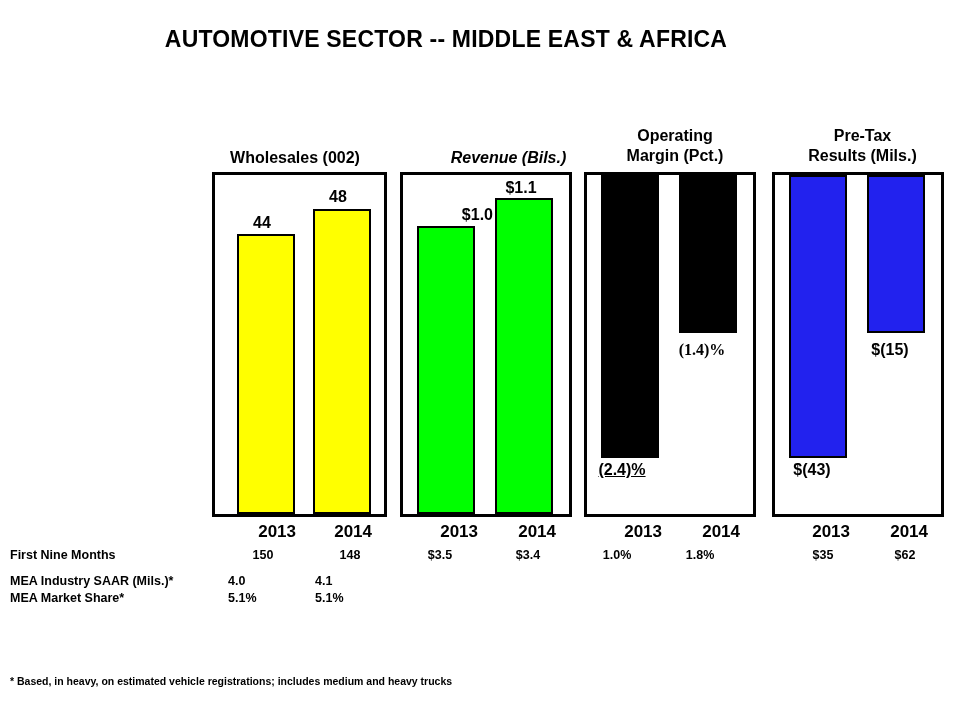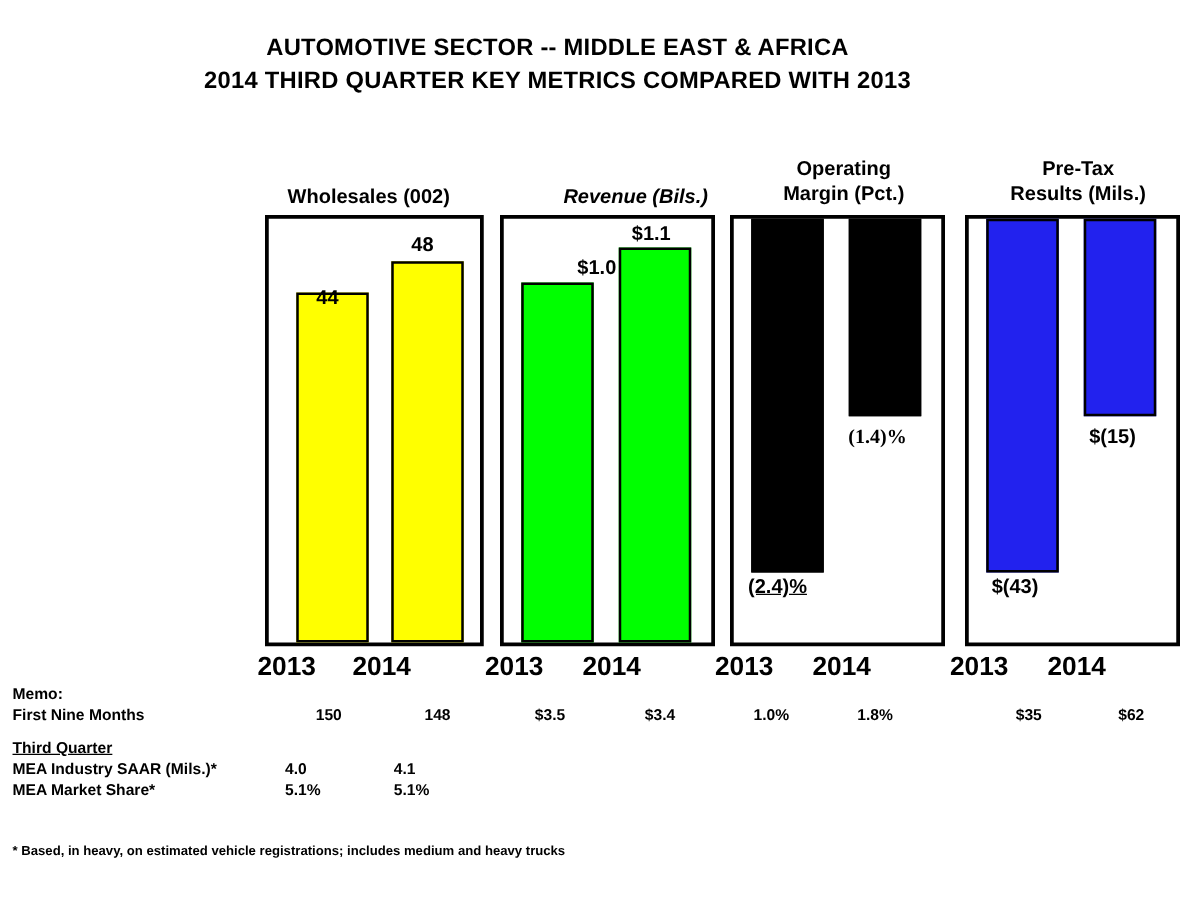--- a/index.html
+++ b/index.html
@@ -21,7 +21,7 @@
     left: 0;
     width: 892px;
     text-align: center;
-    font-size: 19px;
+    font-size: 23px;
     font-weight: bold;
     line-height: 26px;
     letter-spacing: 0.2px;

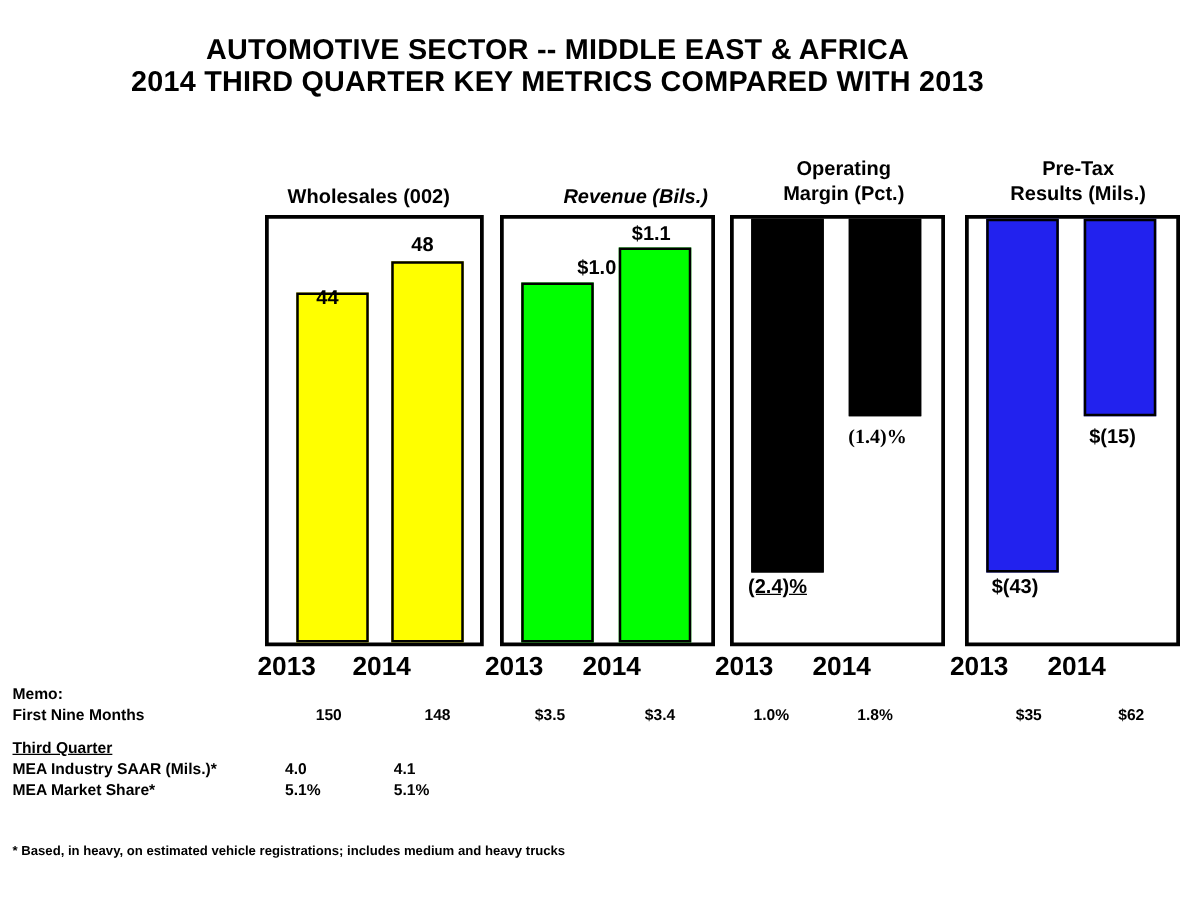--- a/index.html
+++ b/index.html
@@ -112,7 +112,6 @@
 
 <div class="title">
   <span>AUTOMOTIVE SECTOR -- MIDDLE EAST &amp; AFRICA</span>
-  <span class="line2">2014 THIRD QUARTER KEY METRICS COMPARED WITH 2013</span>
 </div>
 
 <div class="panel-head" style="left:200px; top:148px; width:190px;">

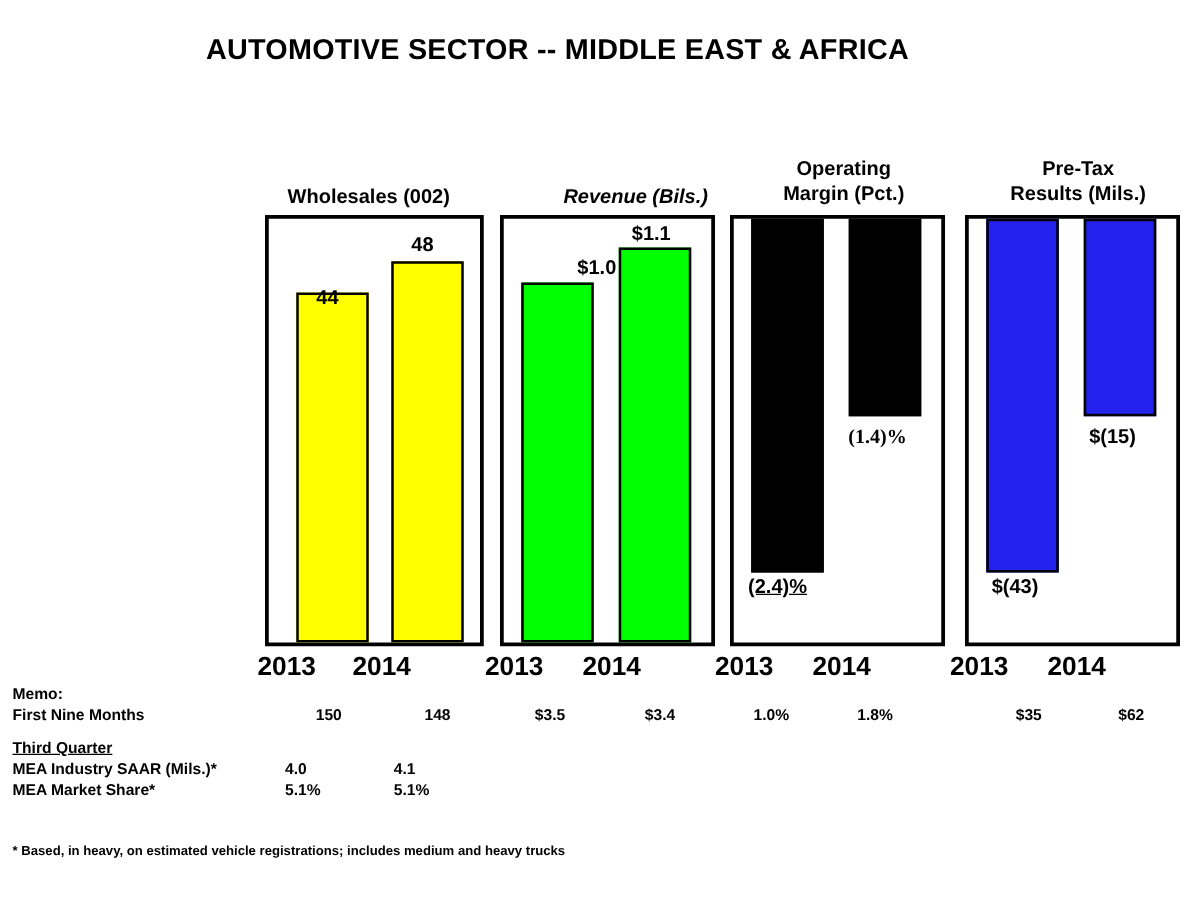--- a/index.html
+++ b/index.html
@@ -121,7 +121,7 @@
   <div class="bar" style="left:22px; bottom:0px; width:58px; height:280px; background:#ffff00;"></div>
   <div class="bar" style="left:98px; bottom:0px; width:58px; height:305px; background:#ffff00;"></div>
 </div>
-<div class="bar-label" style="left:212px; top:230px; width:100px;">44</div>
+<div class="bar-label" style="left:212px; top:214px; width:100px;">44</div>
 <div class="bar-label" style="left:288px; top:188px; width:100px;">48</div>
 <div class="axis-year" style="left:206px; top:522px; width:90px;">2013</div>
 <div class="axis-year" style="left:282px; top:522px; width:90px;">2014</div>

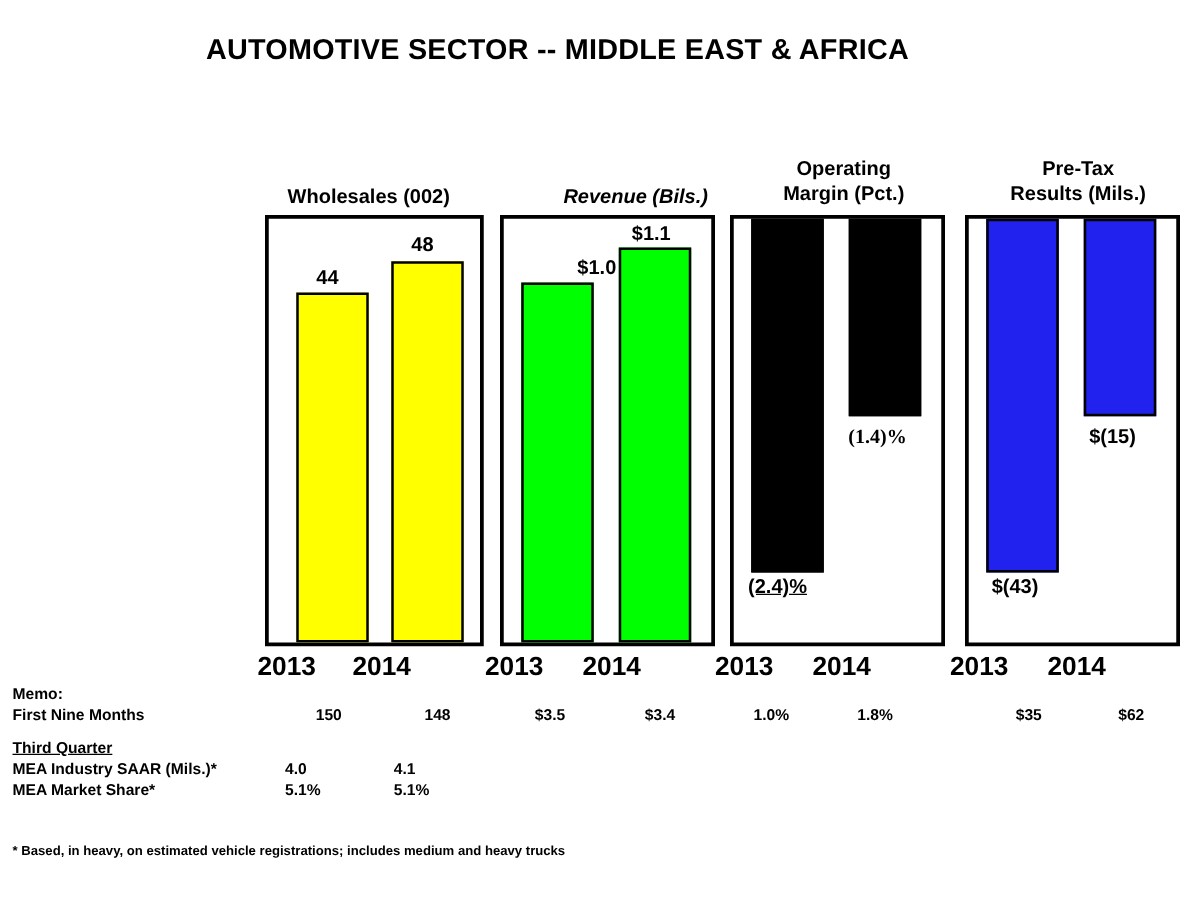--- a/index.html
+++ b/index.html
@@ -56,9 +56,9 @@
   }
   .axis-year {
     position: absolute;
-    font-size: 21px;
-    font-weight: bold;
-    text-align: left;
+    font-size: 17px;
+    font-weight: bold;
+    text-align: right;
     white-space: nowrap;
   }
 

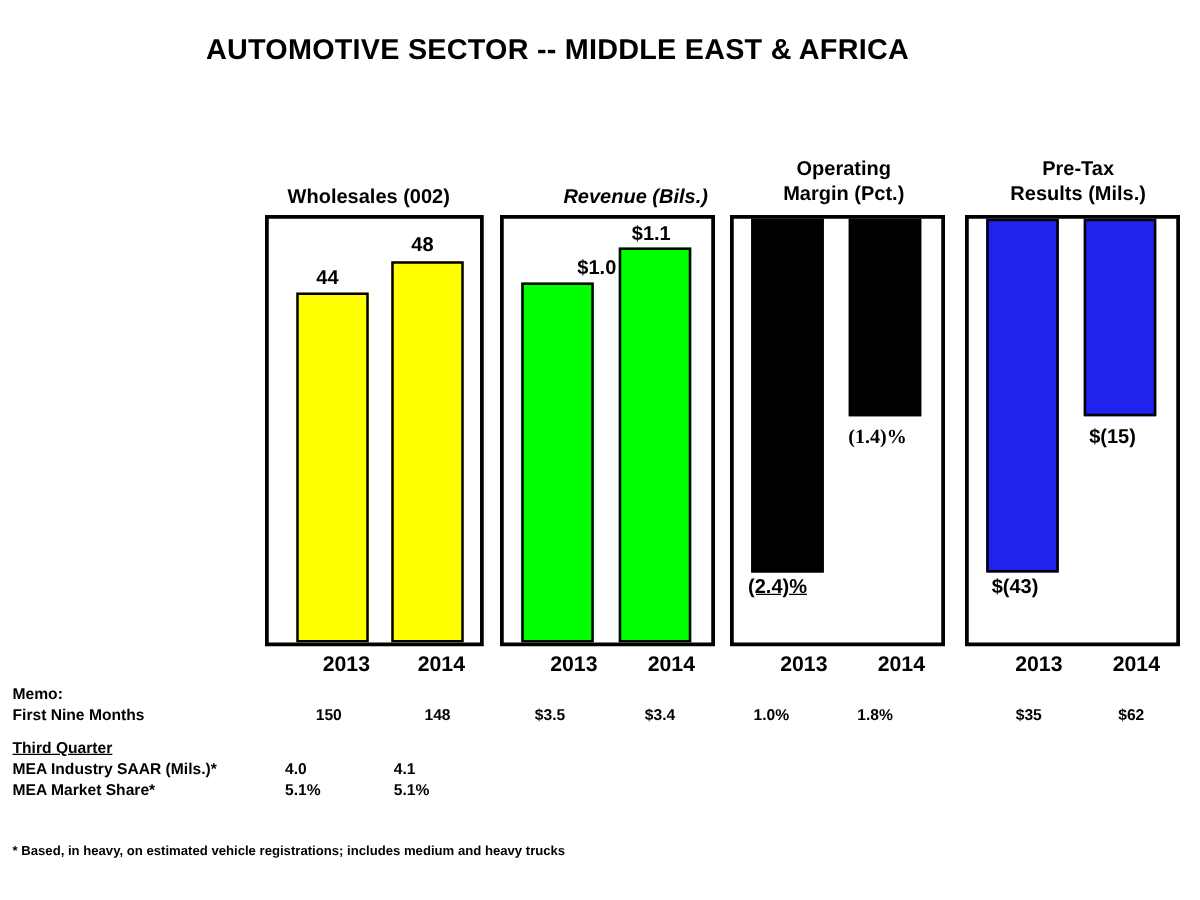--- a/index.html
+++ b/index.html
@@ -166,9 +166,6 @@
 
 <div class="memo">
   <div class="memo-row">
-    <span class="memo-label">Memo:</span>
-  </div>
-  <div class="memo-row">
     <span class="memo-label">First Nine Months</span>
     <span class="memo-val c1">150</span>
     <span class="memo-val c2">148</span>

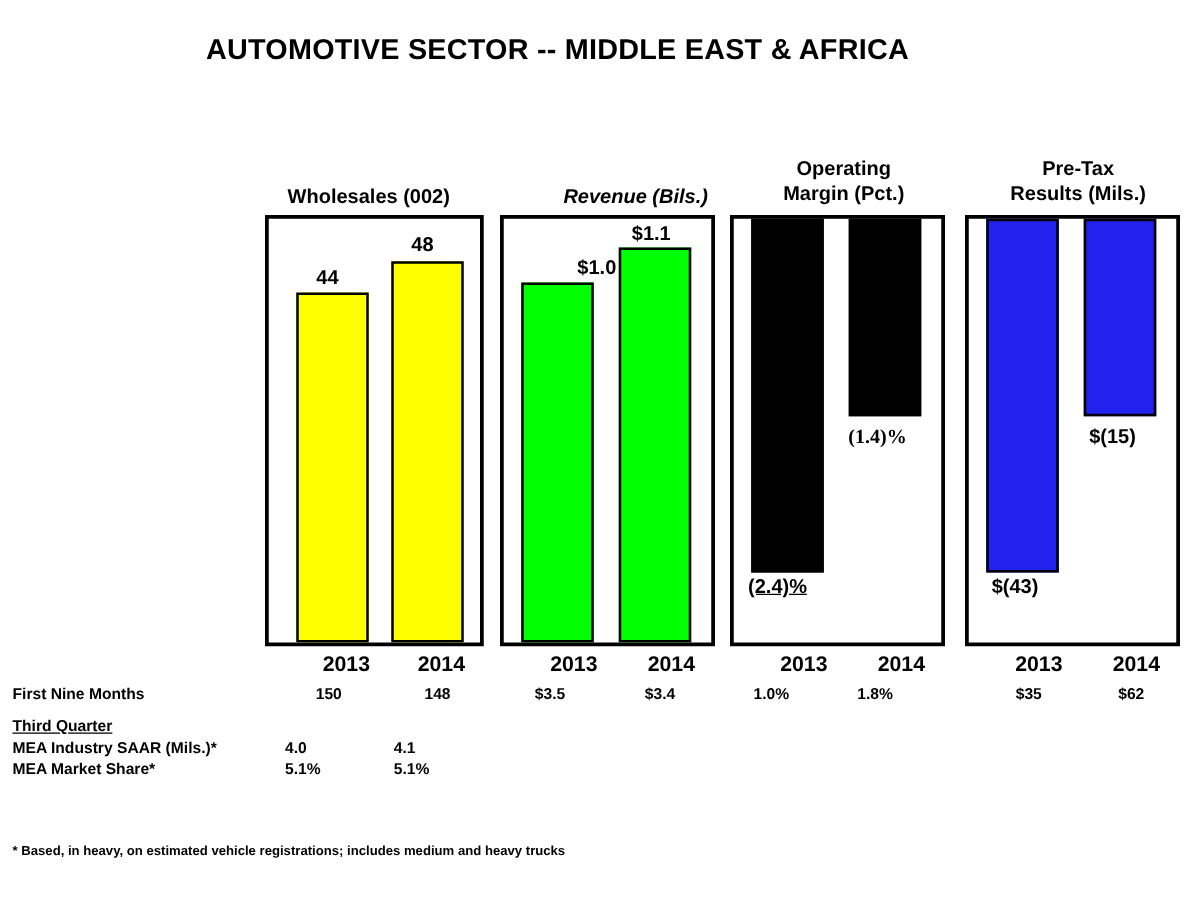--- a/index.html
+++ b/index.html
@@ -178,9 +178,6 @@
   </div>
   <div class="gap"></div>
   <div class="memo-row">
-    <span class="memo-label u">Third Quarter</span>
-  </div>
-  <div class="memo-row">
     <span class="memo-label">MEA Industry SAAR (Mils.)*</span>
     <span class="memo-val c1l">4.0</span>
     <span class="memo-val c2l">4.1</span>

